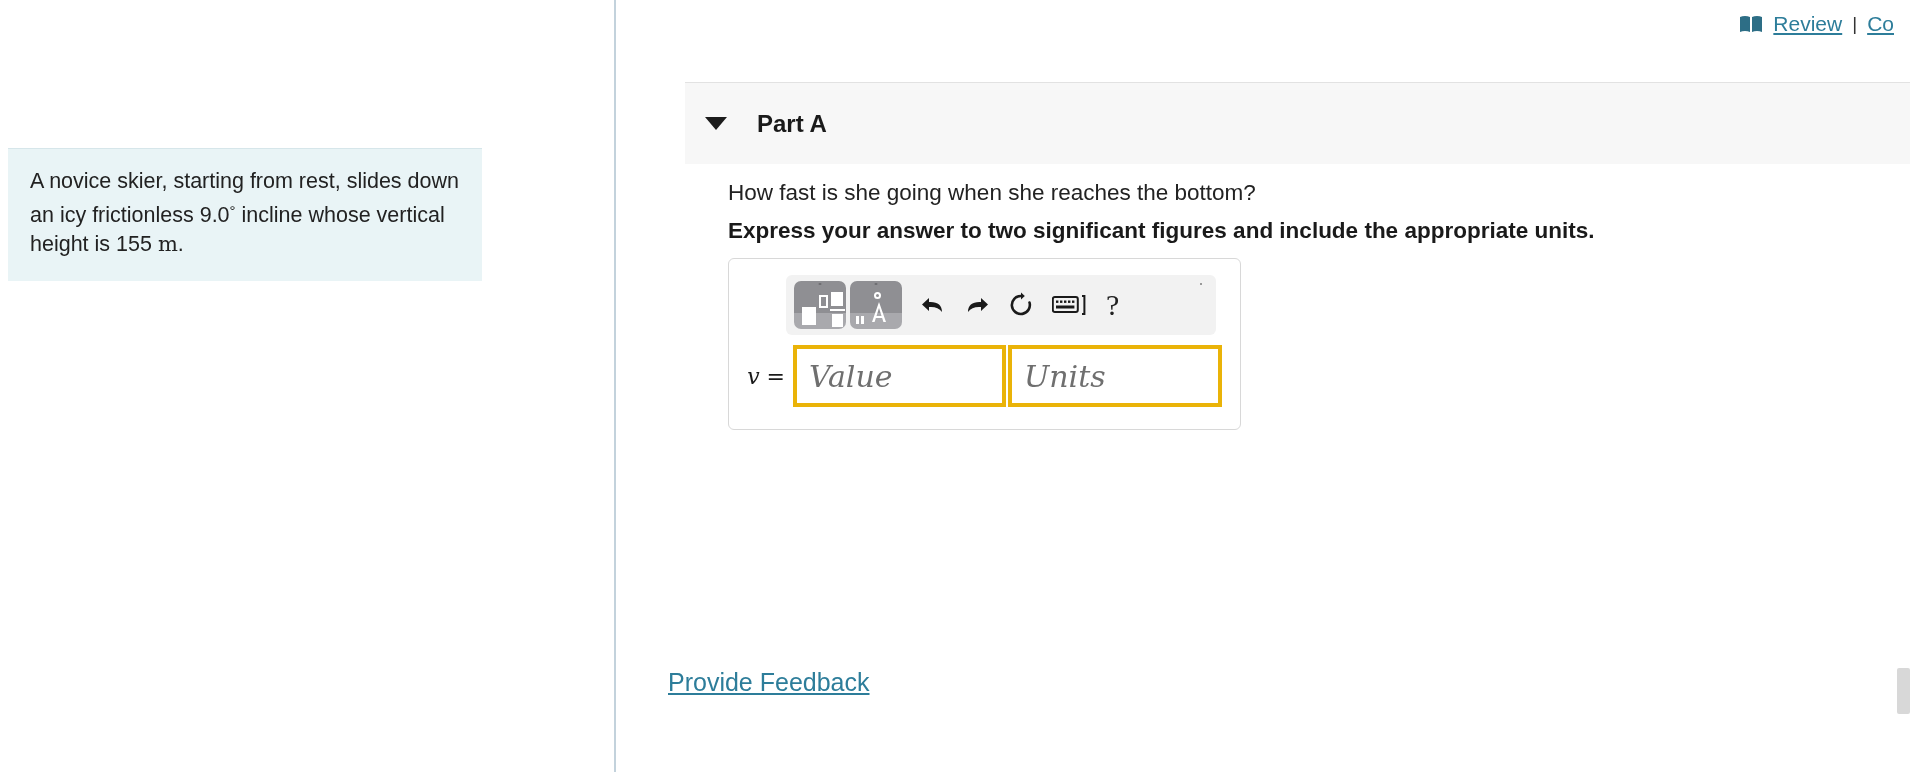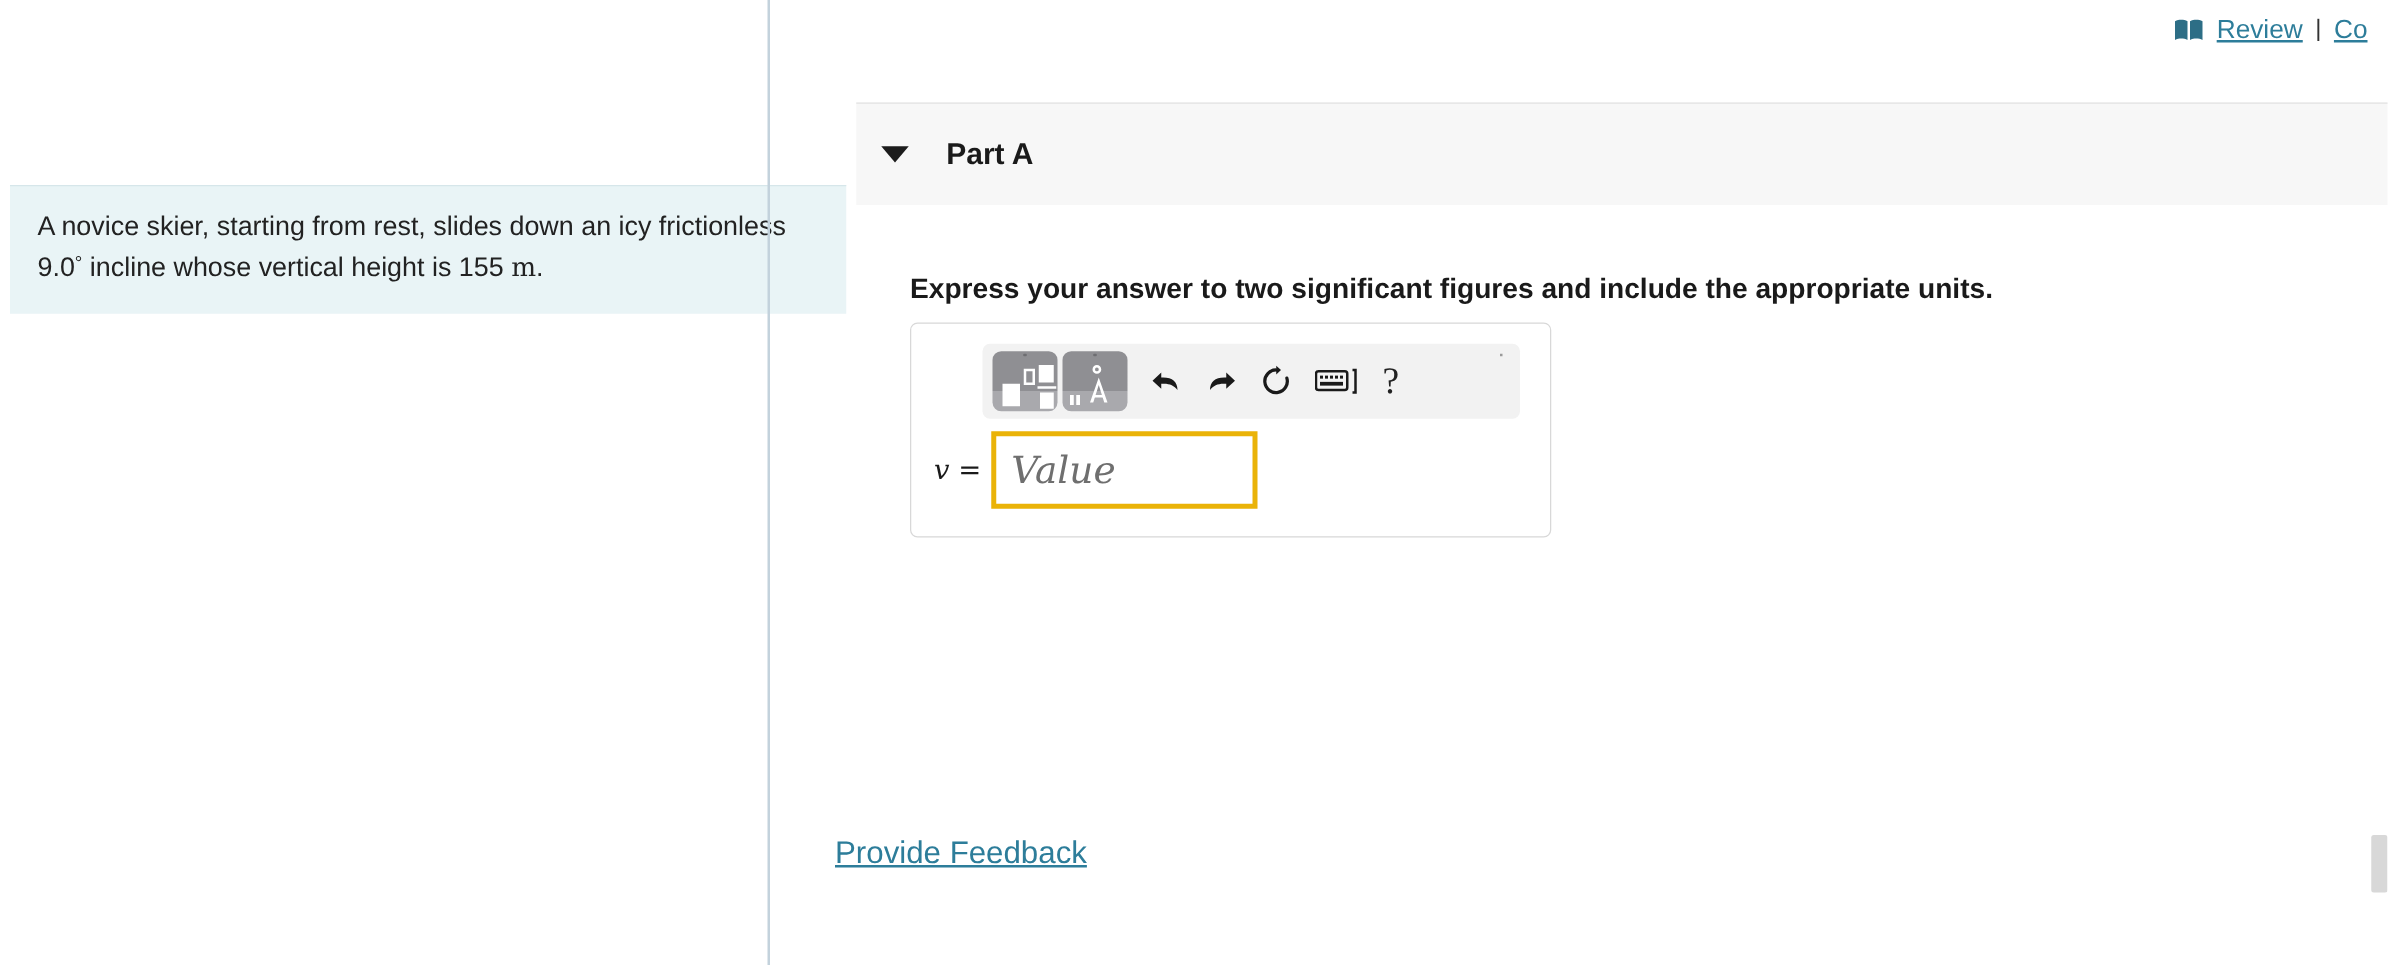--- a/index.html
+++ b/index.html
@@ -58,7 +58,7 @@
     position: absolute;
     left: 8px;
     top: 148px;
-    width: 669px;
+    width: 474px;
     background: #e9f4f6;
     border-top: 1px solid #d6e6ea;
     padding: 18px 22px 22px 22px;

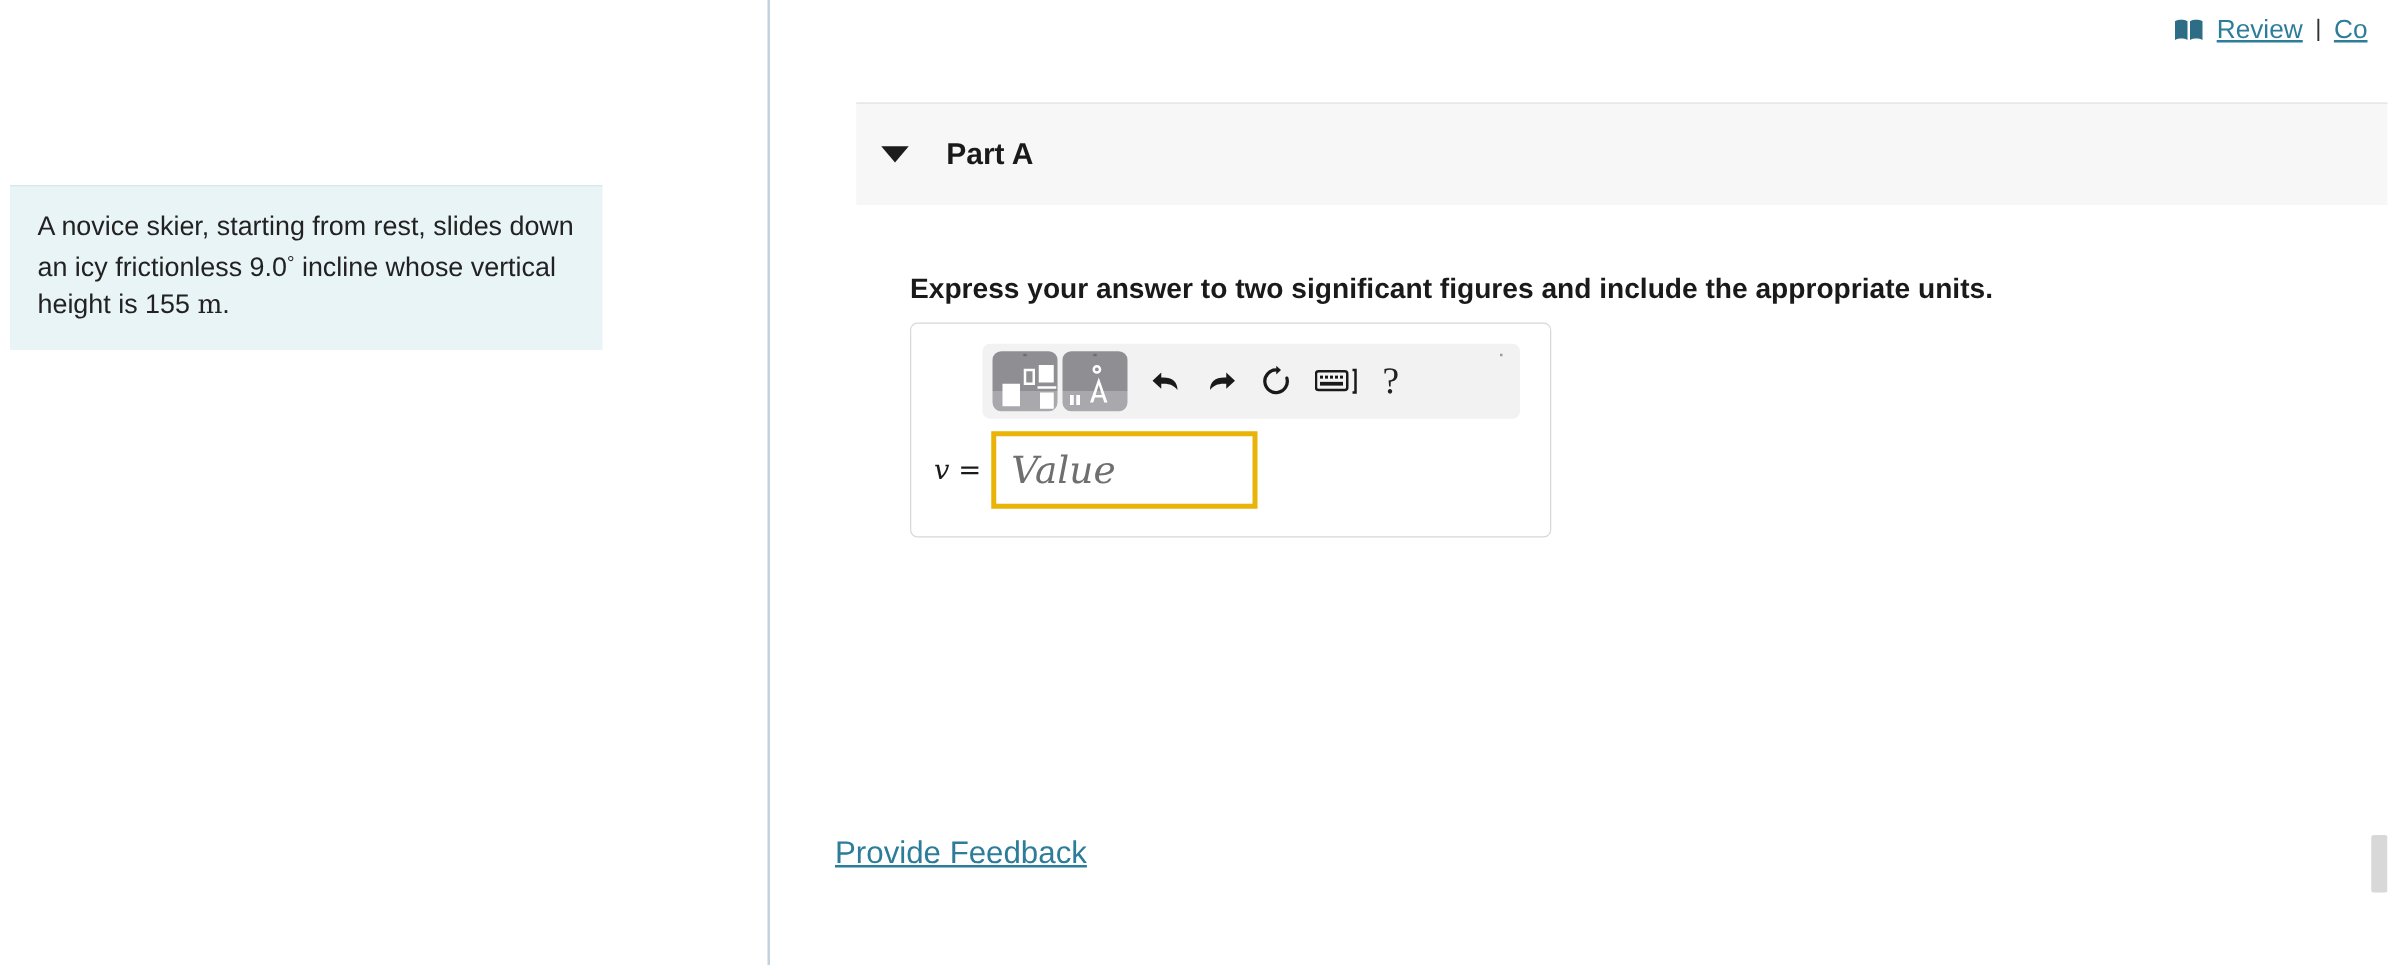--- a/index.html
+++ b/index.html
@@ -315,6 +315,7 @@
       <div class="part-title">Part A</div>
     </div>
 
+    <div class="question-text">How fast is she going when she reaches the bottom?</div>
     <div class="instruction-text">Express your answer to two significant figures and include the appropriate units.</div>
 
     <div class="answer-box">

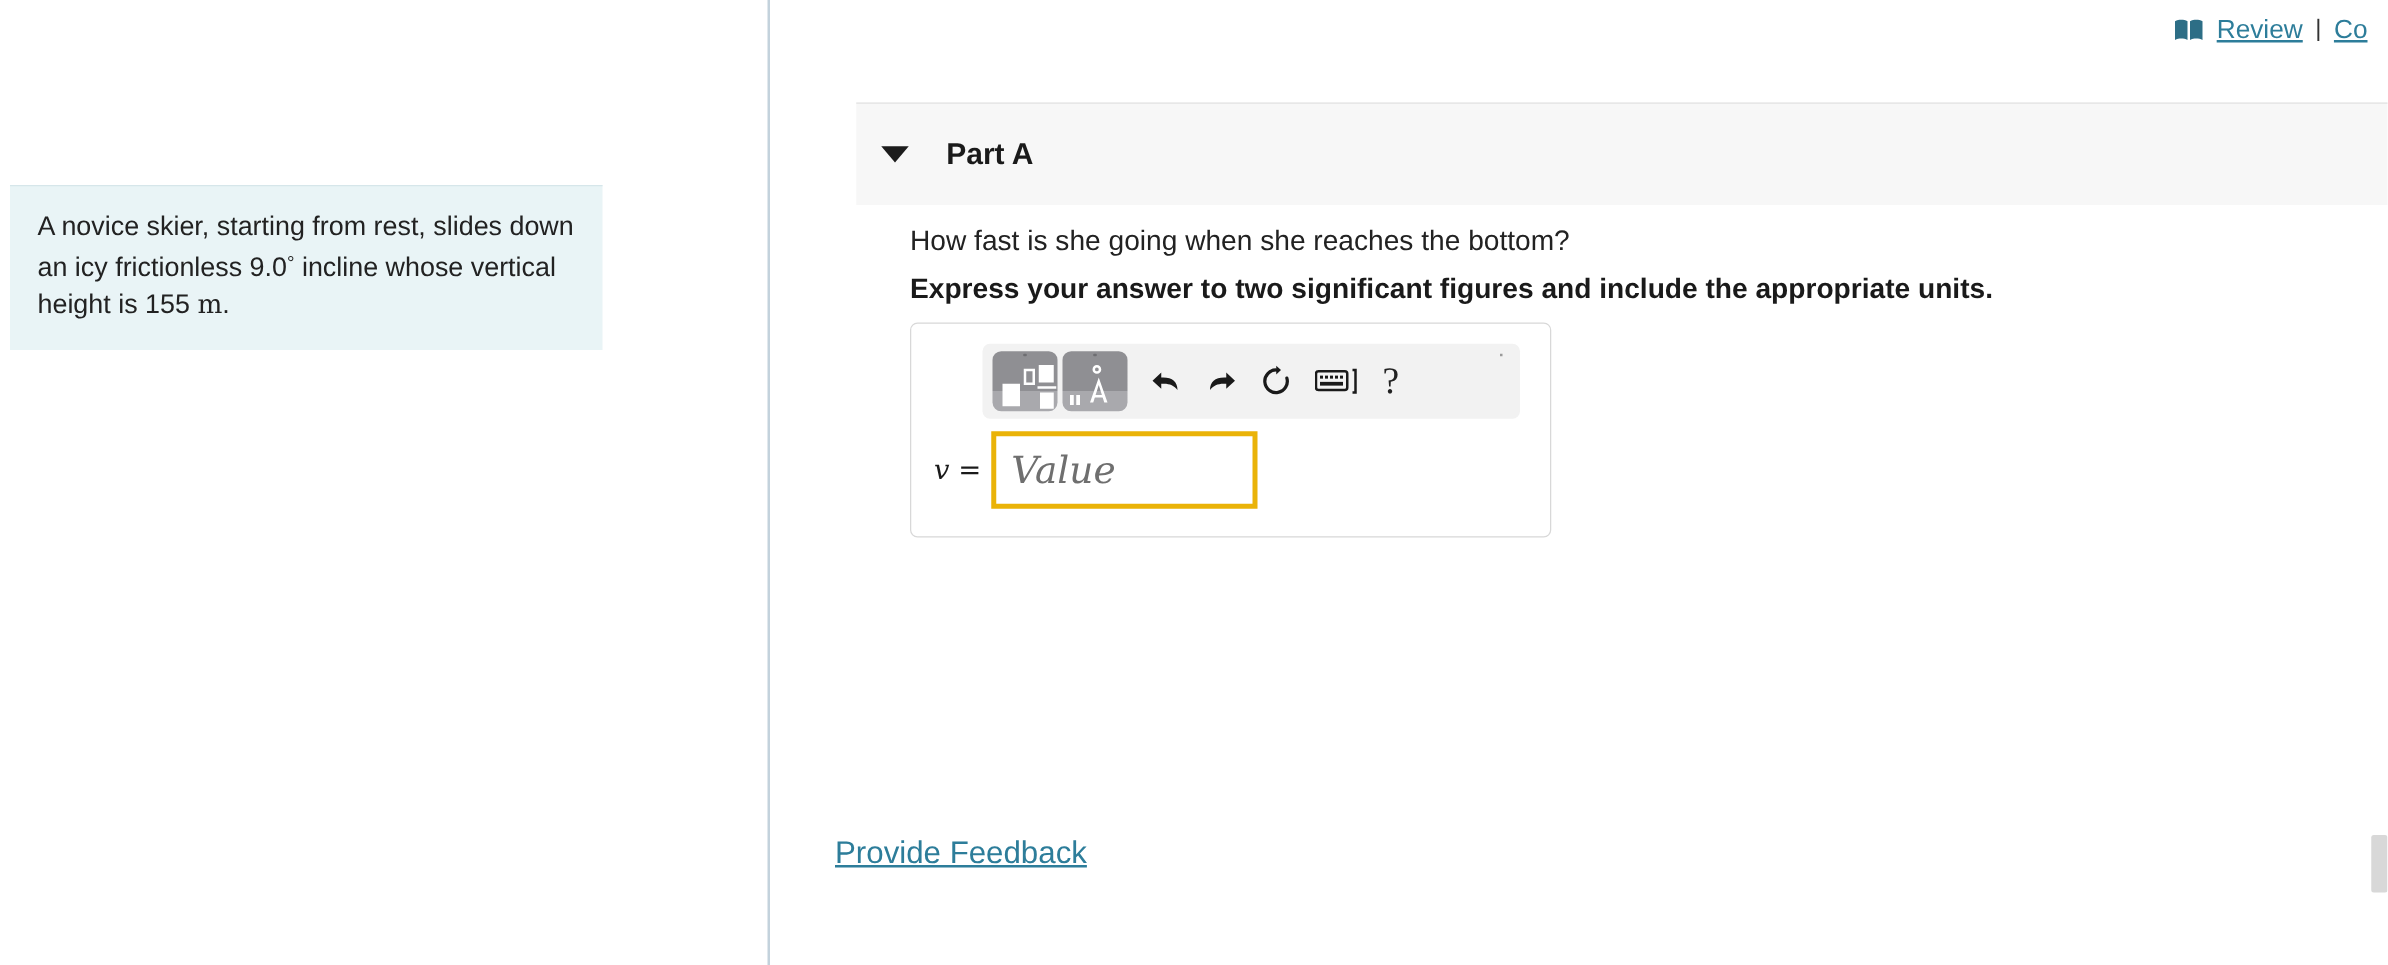--- a/index.html
+++ b/index.html
@@ -379,6 +379,7 @@
       <div class="eq-row">
         <span class="var-label">v =</span>
         <input class="ans-input ans-value" type="text" placeholder="Value" style="">
+        <input class="ans-input ans-units" type="text" placeholder="Units" style="">
       </div>
     </div>
 

